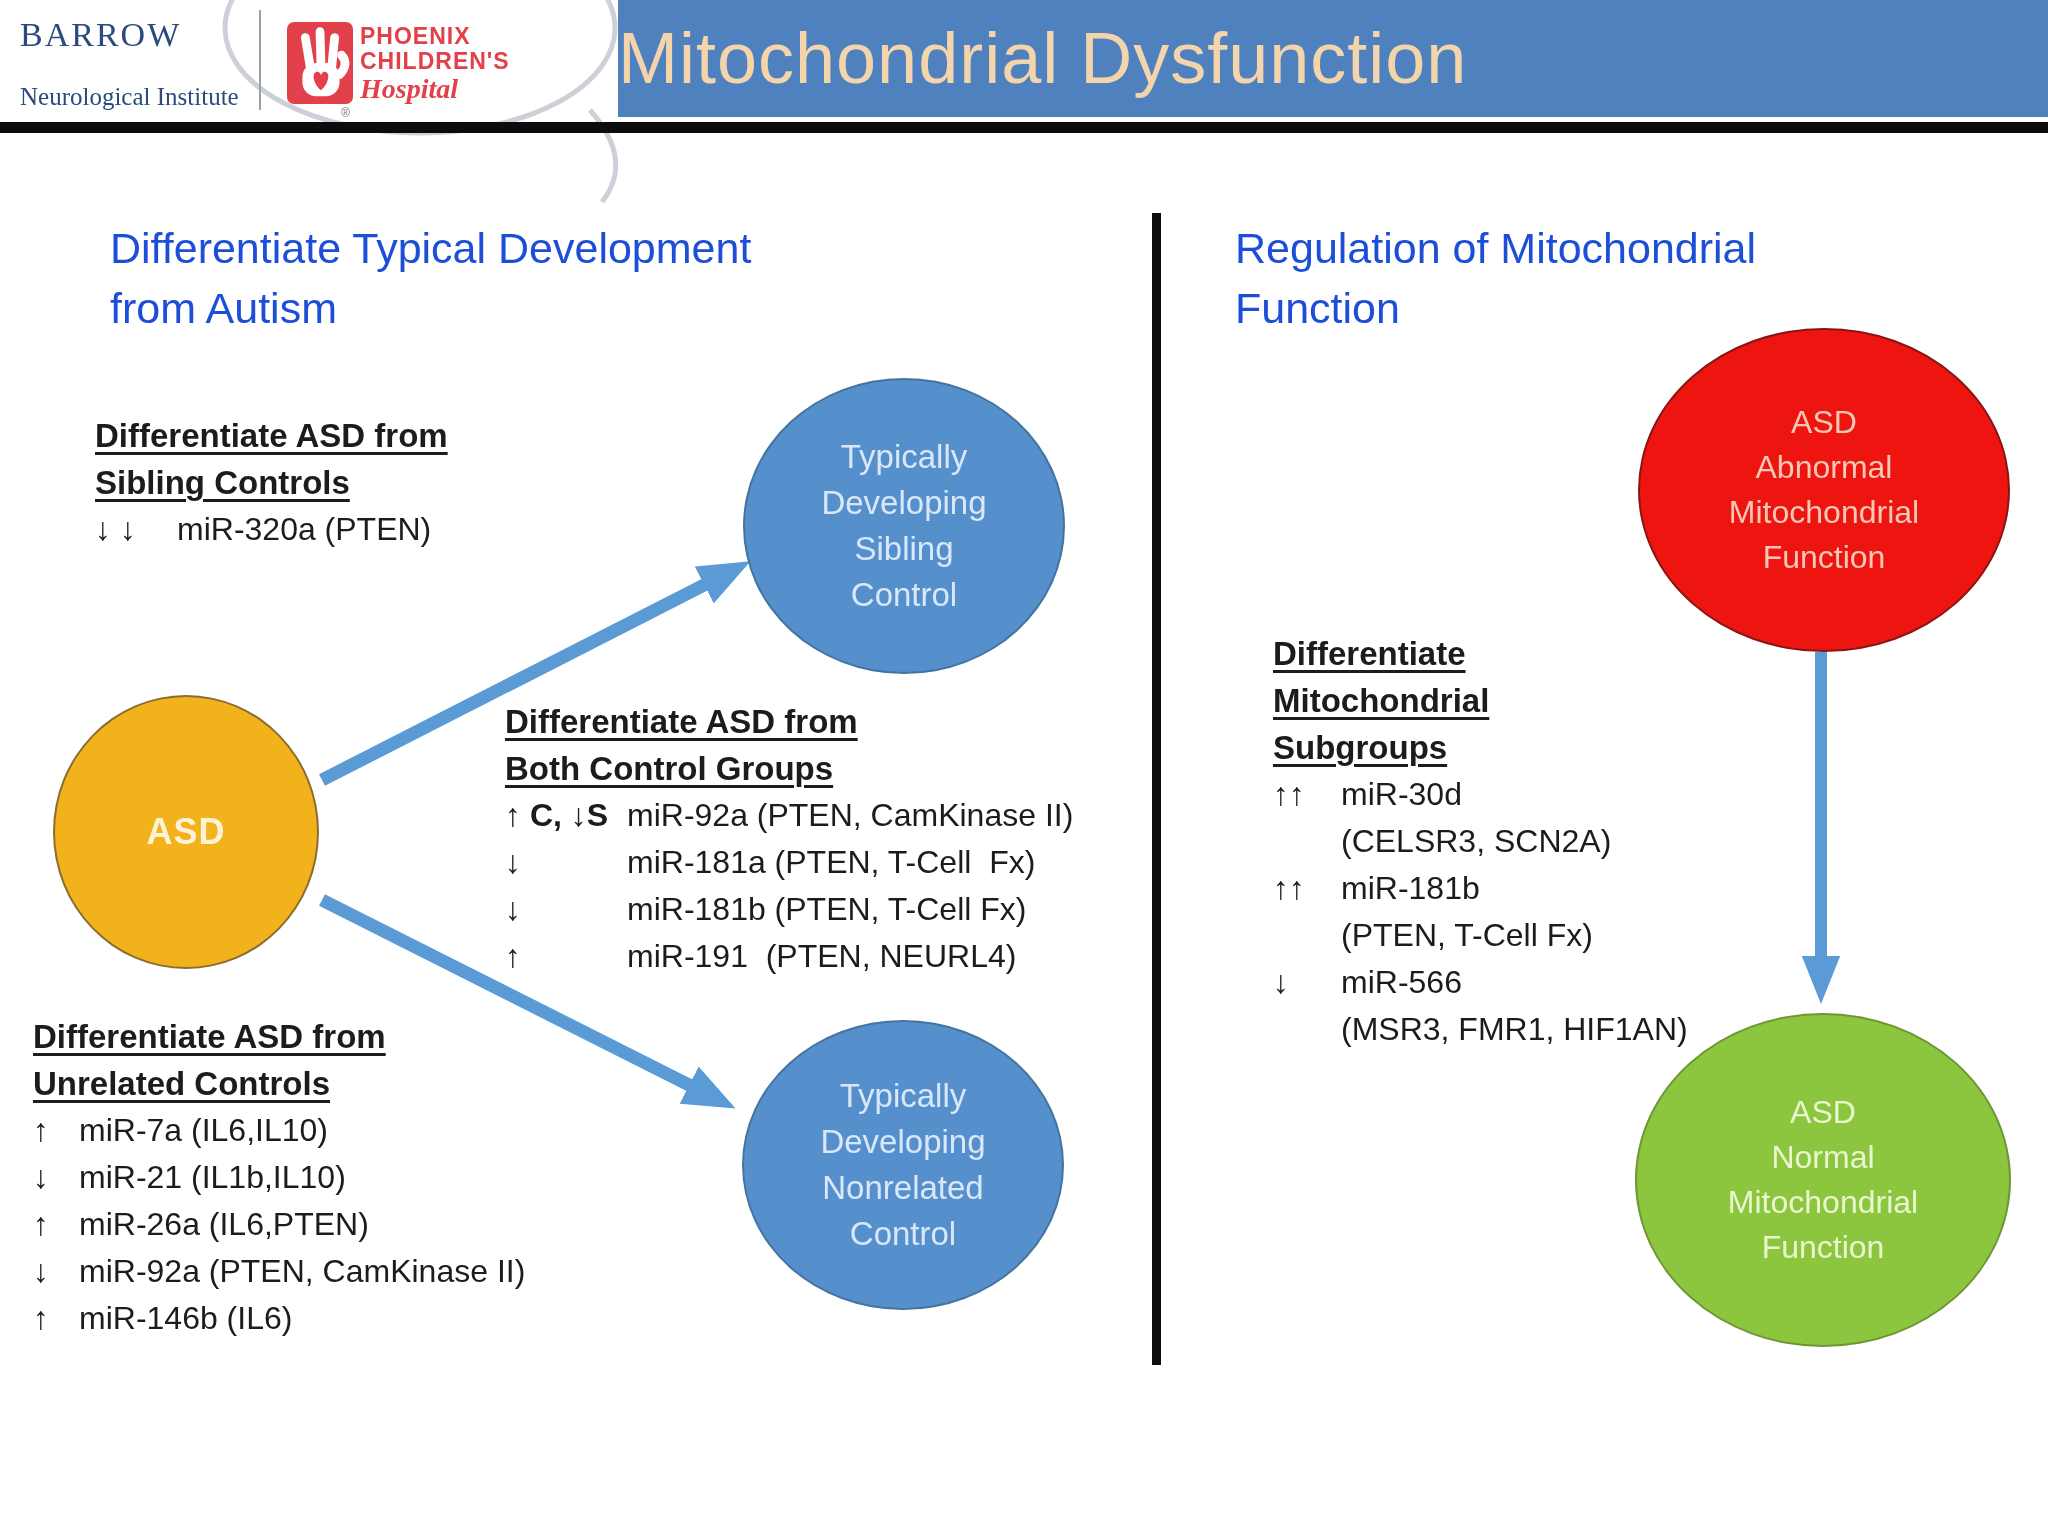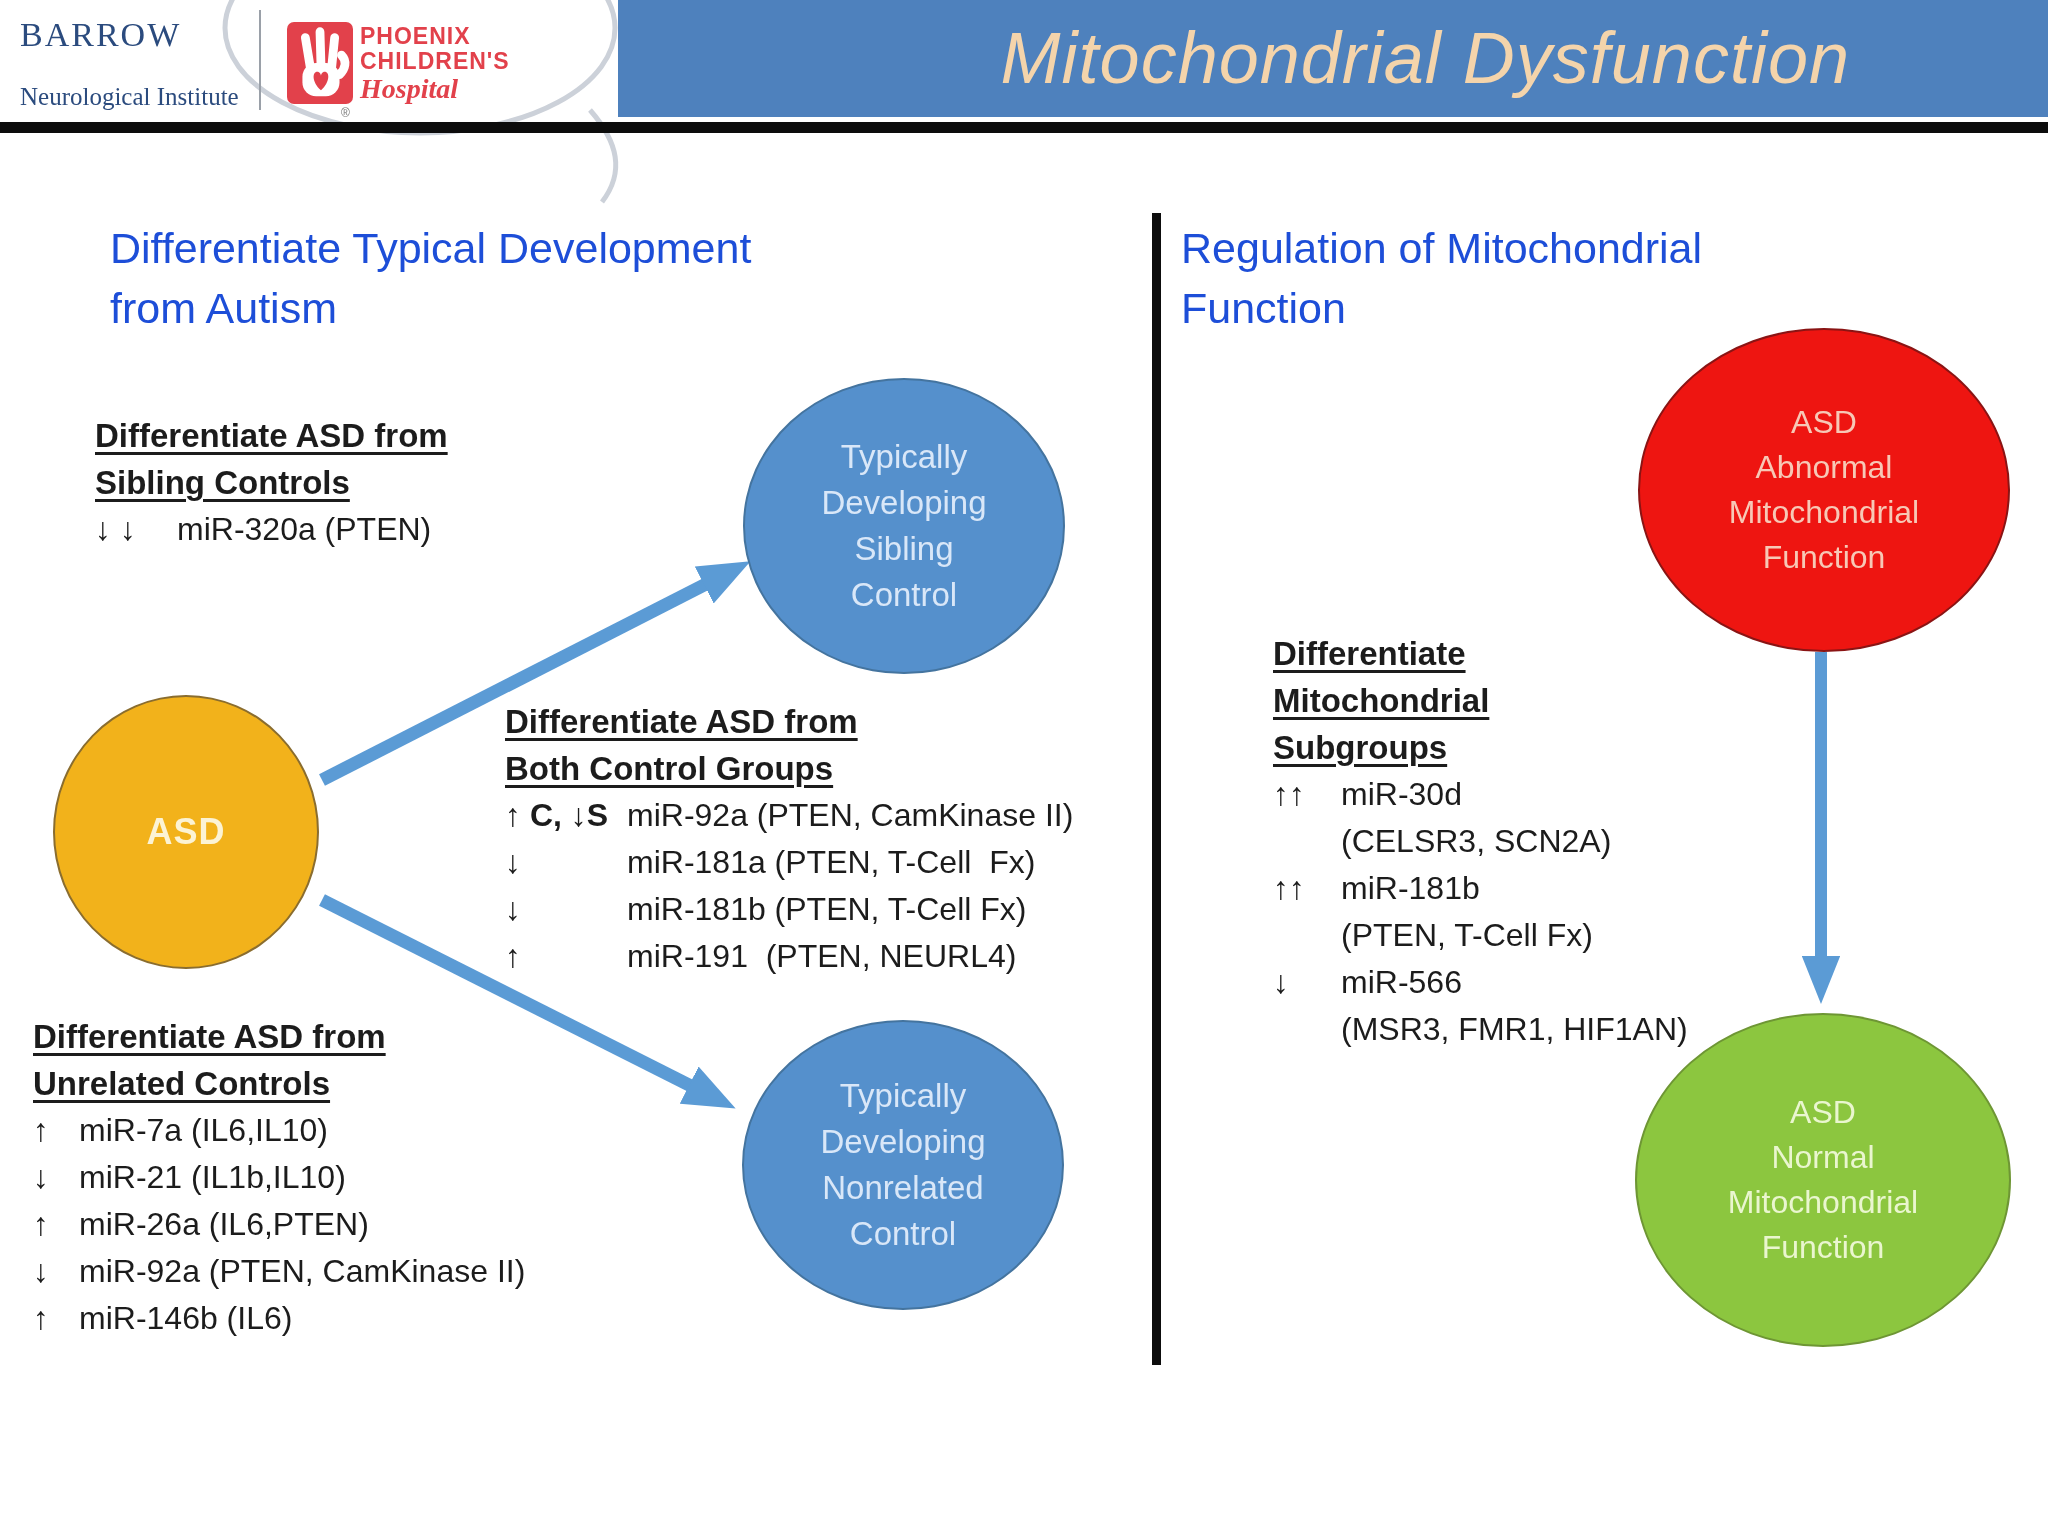--- a/index.html
+++ b/index.html
@@ -12,8 +12,8 @@
   
   .header-bar{position:absolute;left:618px;top:0;width:1430px;height:117px;background:var(--header-blue,#4E81BD);z-index:1;}
   .slide-title{
-    position:absolute;left:618px;top:0;width:1232px;height:117px;line-height:117px;text-align:right;
-    font-size:72px;letter-spacing:1px;color:var(--title-cream,#F4D4AB);z-index:2;font-style:italic;
+    position:absolute;left:618px;top:0;width:1232px;height:117px;line-height:117px;text-align:left;
+    font-size:72px;letter-spacing:1px;color:var(--title-cream,#F4D4AB);z-index:2;
   }
   .black-rule{position:absolute;left:0;top:122px;width:2048px;height:11px;background:#0c0c0c;z-index:2;}
   .barrow{position:absolute;left:20px;top:8px;z-index:3;color:var(--barrow-navy,#2B4B7E);}

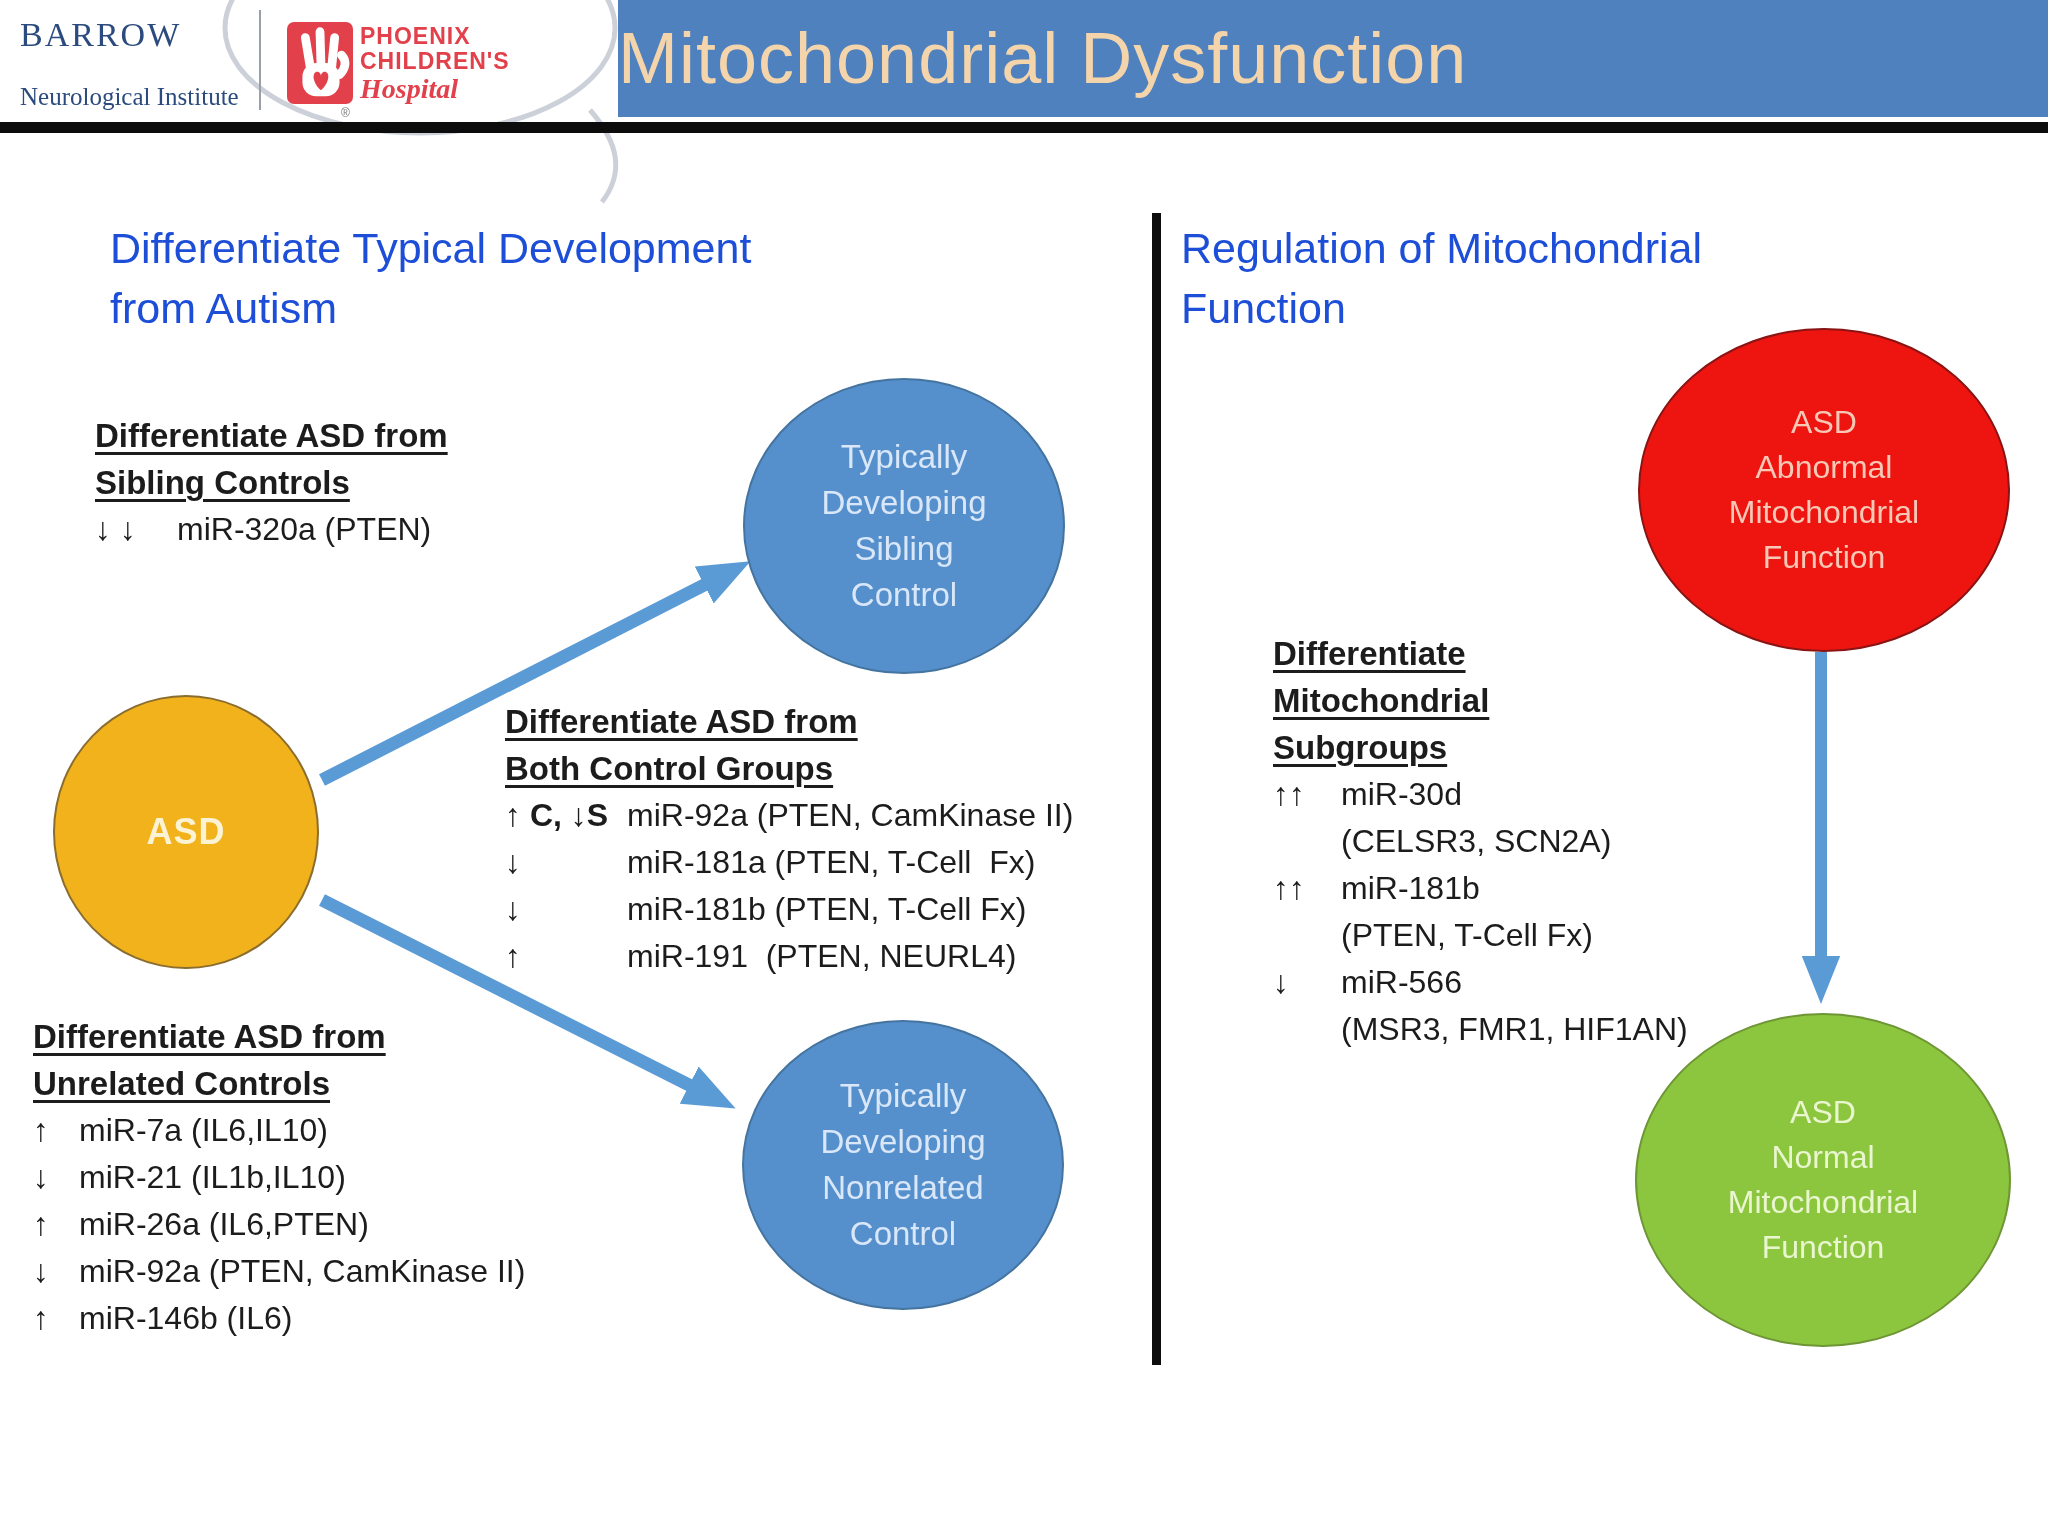--- a/index.html
+++ b/index.html
@@ -28,7 +28,7 @@
   
   .heading{position:absolute;font-size:43px;line-height:60px;white-space:pre-line;color:#1d4ed8;z-index:2;}
   .heading.left{left:110px;top:218px;}
-  .heading.right{left:1181px;top:218px;}
+  .heading.right{left:1235px;top:218px;}
   
   .block{position:absolute;z-index:2;font-size:32px;line-height:47px;}
   .block .btitle{font-size:33px;font-weight:700;white-space:pre-line;text-decoration:underline;text-underline-offset:5px;text-decoration-thickness:2.5px;}

